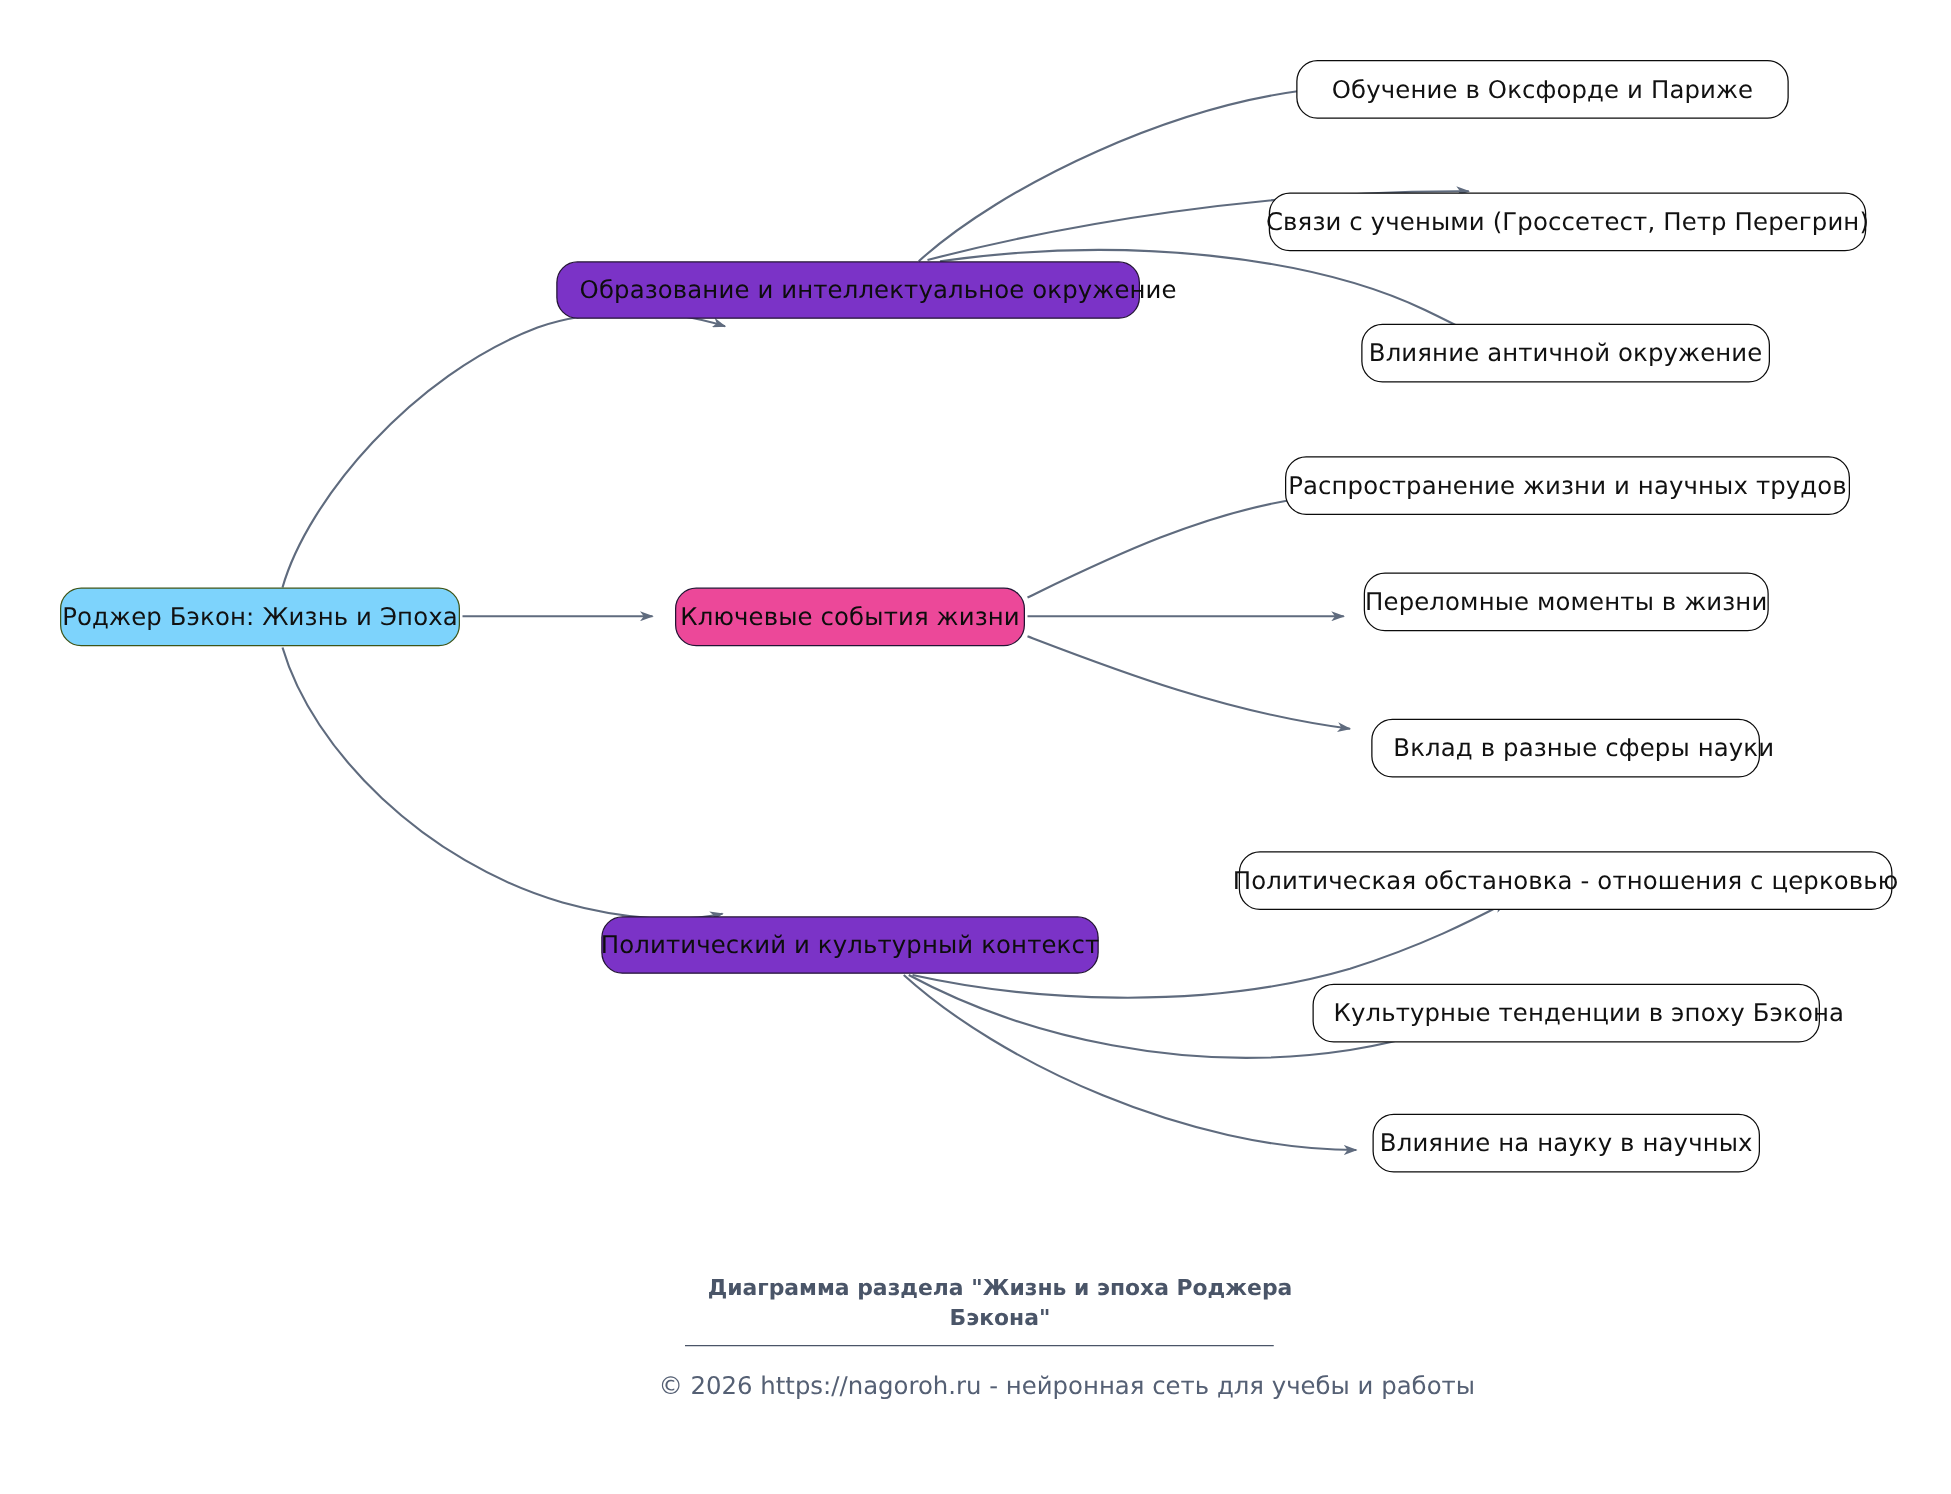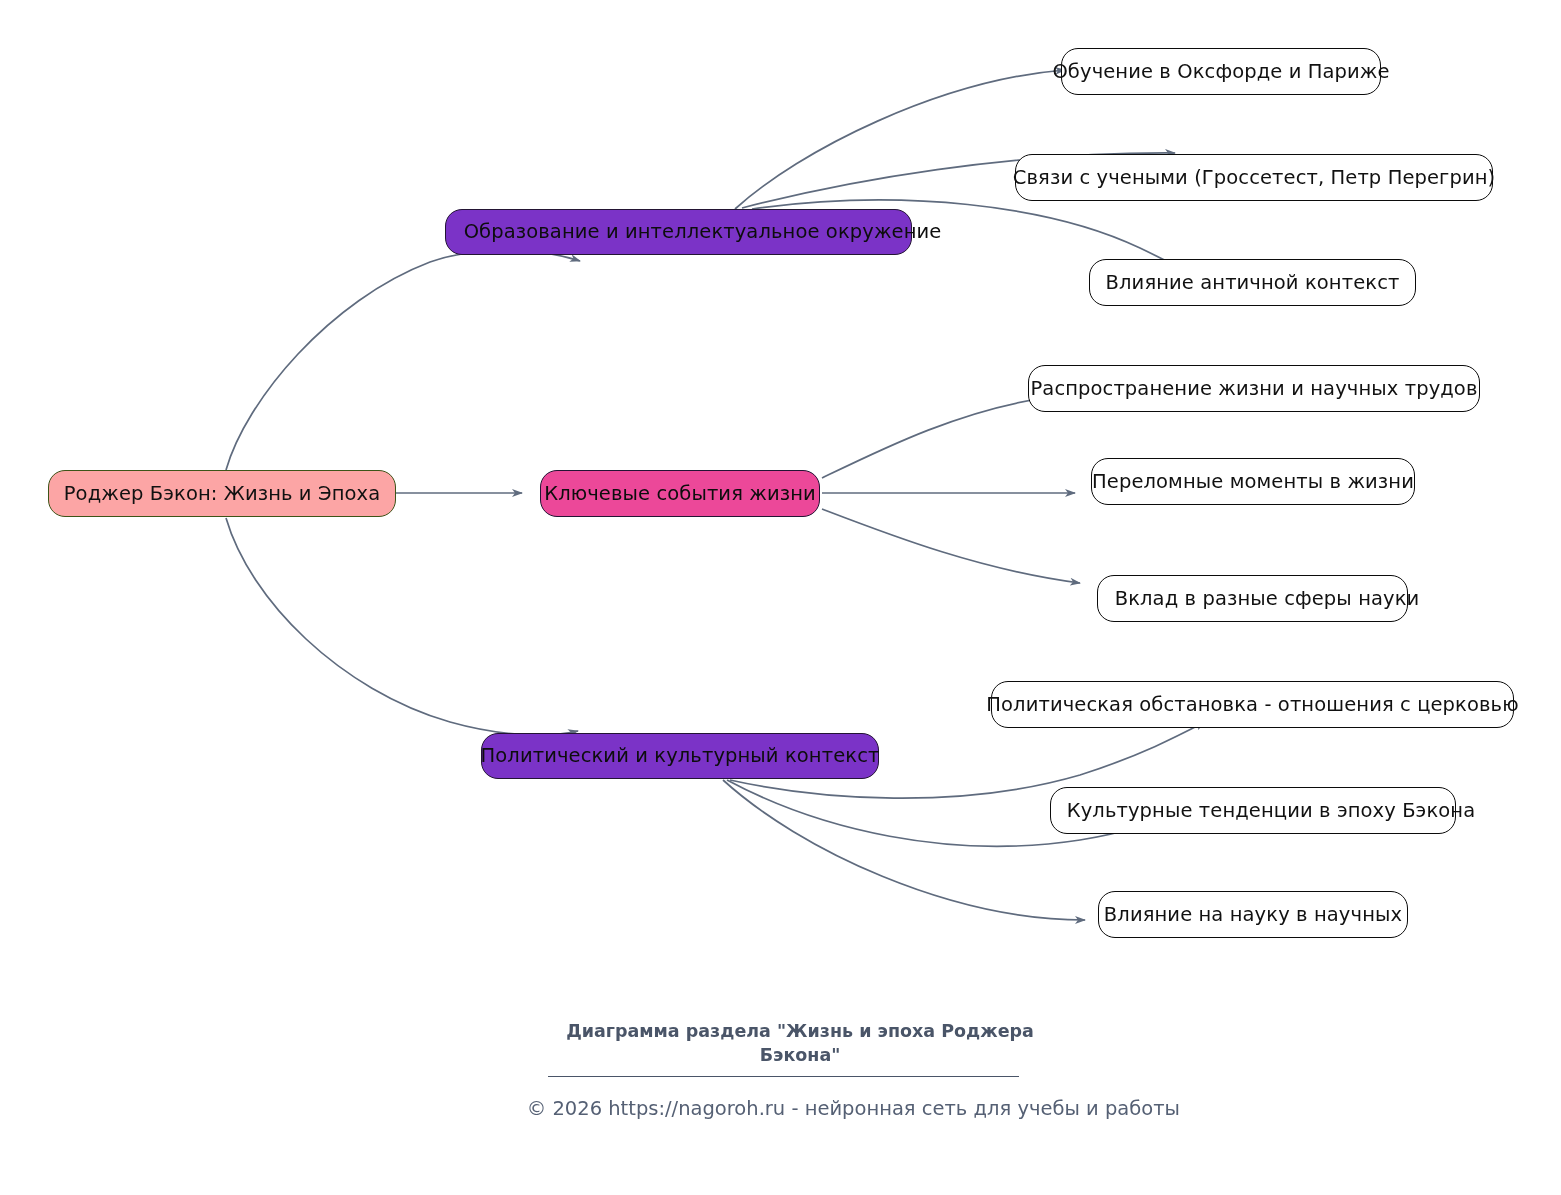--- a/index.html
+++ b/index.html
@@ -119,7 +119,7 @@
       <div class="node branch" style="left: 445px; top: 209px; width: 467px; height: 46px; background: rgb(123, 51, 199); border-color: rgb(35, 20, 52); padding-left: 48px;">
         <span>Образование и интеллектуальное окружение</span>
       </div>
-      <div class="node leaf" style="left: 1061px; top: 48px; width: 320px; height: 47px;">
+      <div class="node leaf" style="left: 1037px; top: 48px; width: 394px; height: 47px;">
         <span>Обучение в Оксфорде и Париже</span>
       </div>
       <div class="node leaf" style="left: 1015px; top: 154px; width: 478px; height: 47px;">

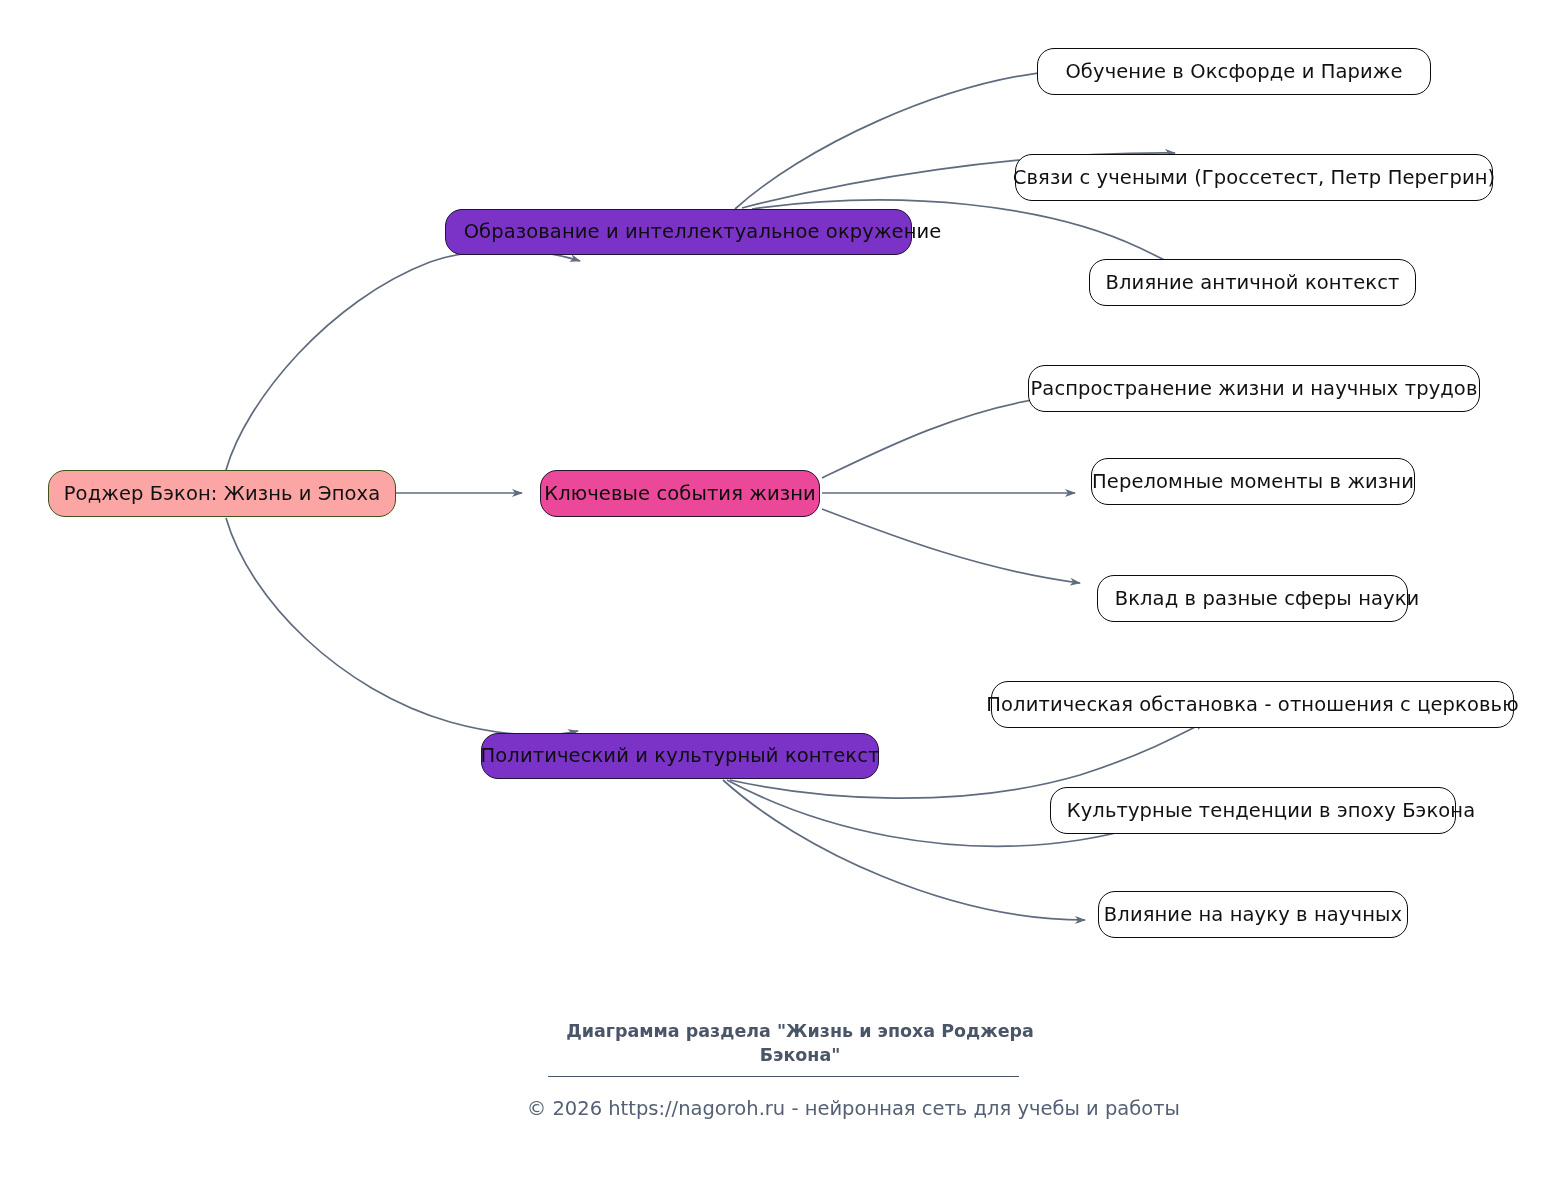--- a/index.html
+++ b/index.html
@@ -126,7 +126,7 @@
         <span>Связи с учеными (Гроссетест, Петр Перегрин)</span>
       </div>
       <div class="node leaf" style="left: 1089px; top: 259px; width: 327px; height: 47px;">
-        <span>Влияние античной контекст</span>
+        <span>Влияние античной окружение</span>
       </div>
       <div class="node branch" style="left: 540px; top: 470px; width: 280px; height: 47px; background: #ec4899; border-color: rgb(35, 20, 52);">
         <span>Ключевые события жизни</span>

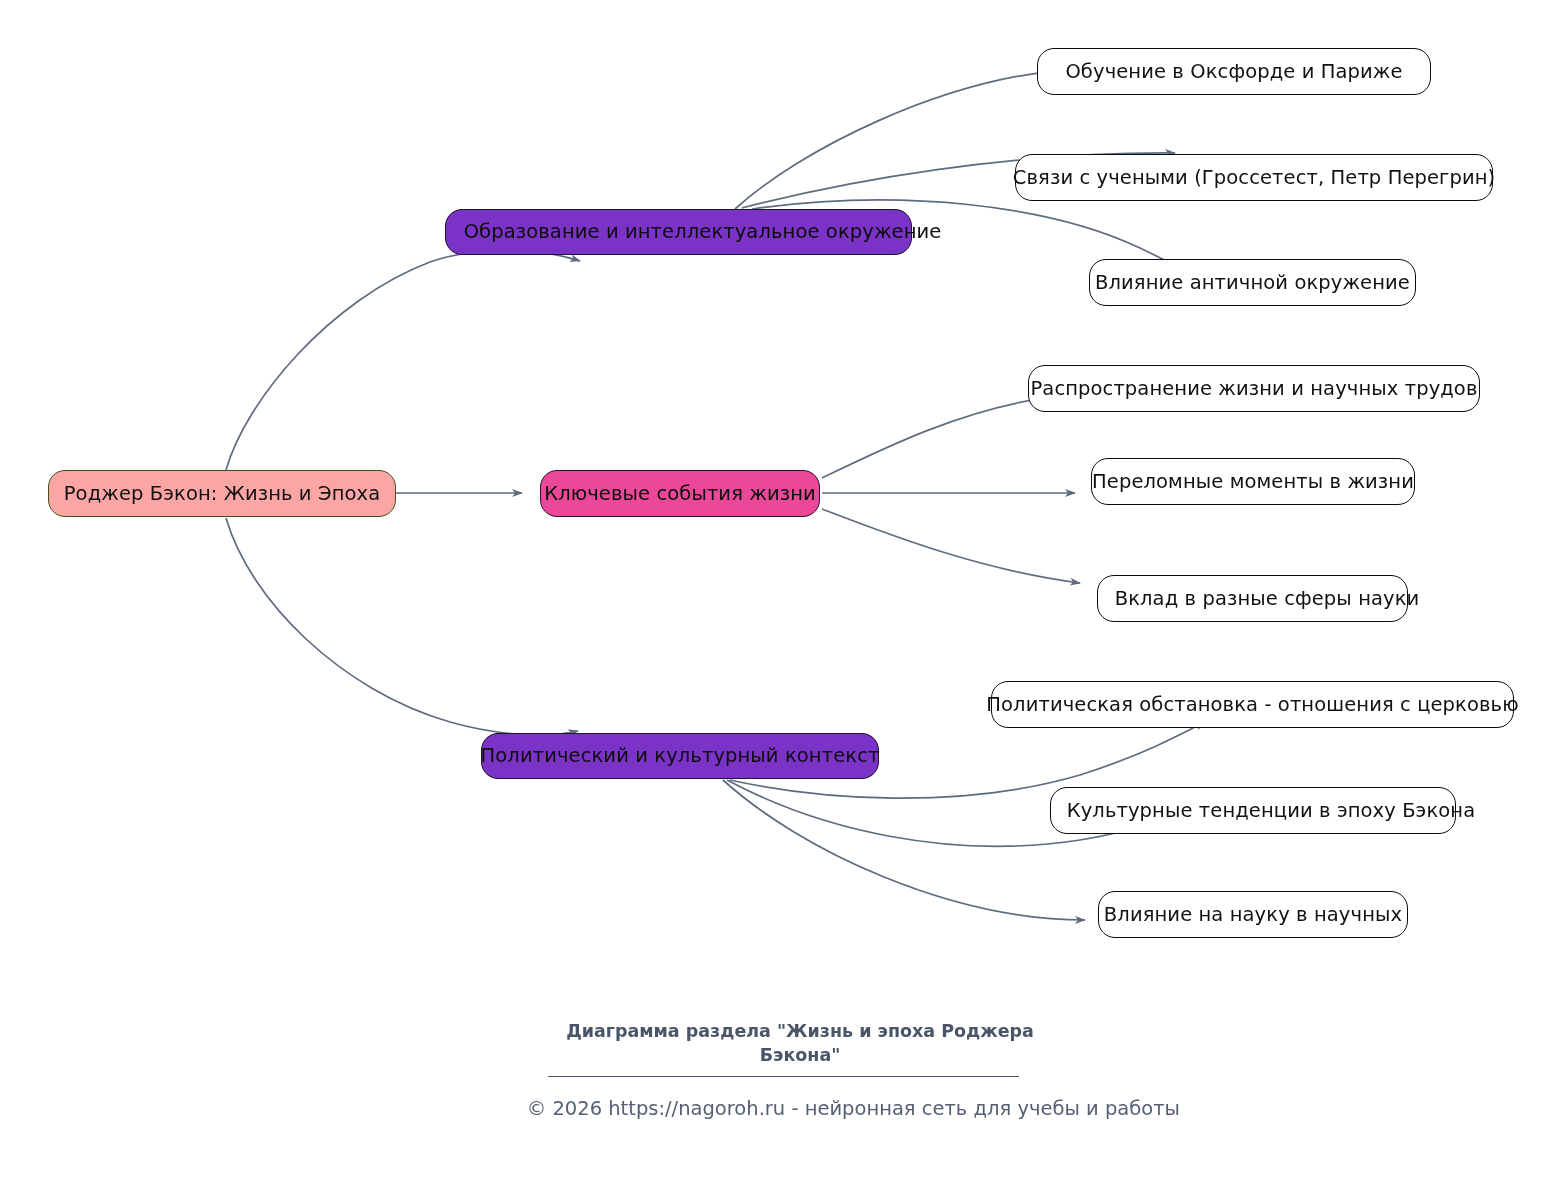--- a/index.html
+++ b/index.html
@@ -113,7 +113,7 @@
       </g>
   </svg>
   <div id="nodes-layer">
-      <div class="node root" style="left: 48px; top: 470px; width: 348px; height: 47px; background: #fca5a5; border-color: rgb(61, 84, 24);">
+      <div class="node root" style="left: 48px; top: 470px; width: 320px; height: 47px; background: #7dd3fc; border-color: rgb(61, 84, 24);">
         <span>Роджер Бэкон: Жизнь и Эпоха</span>
       </div>
       <div class="node branch" style="left: 445px; top: 209px; width: 467px; height: 46px; background: rgb(123, 51, 199); border-color: rgb(35, 20, 52); padding-left: 48px;">

